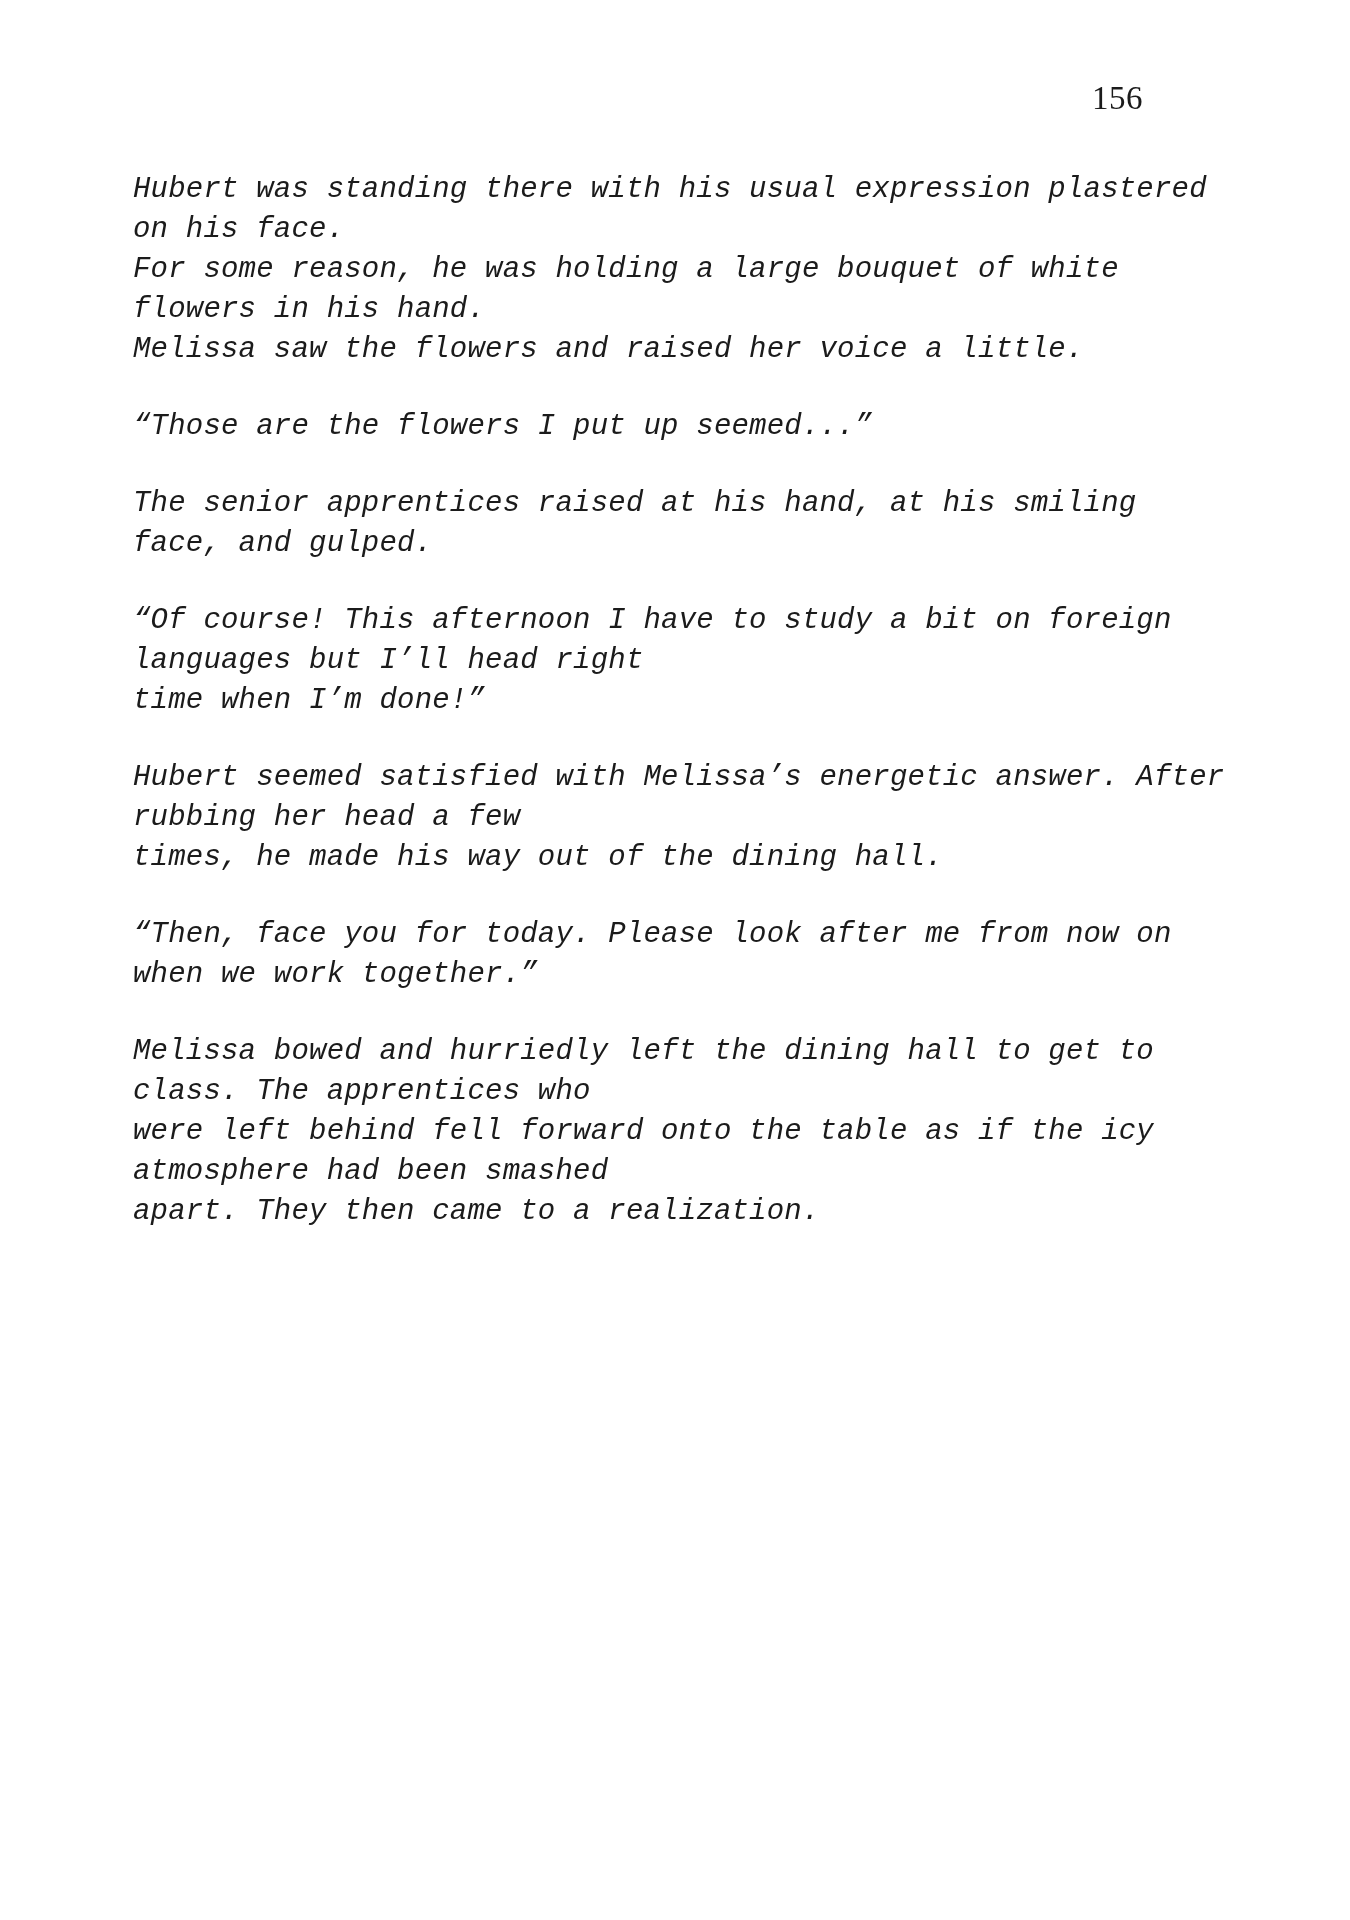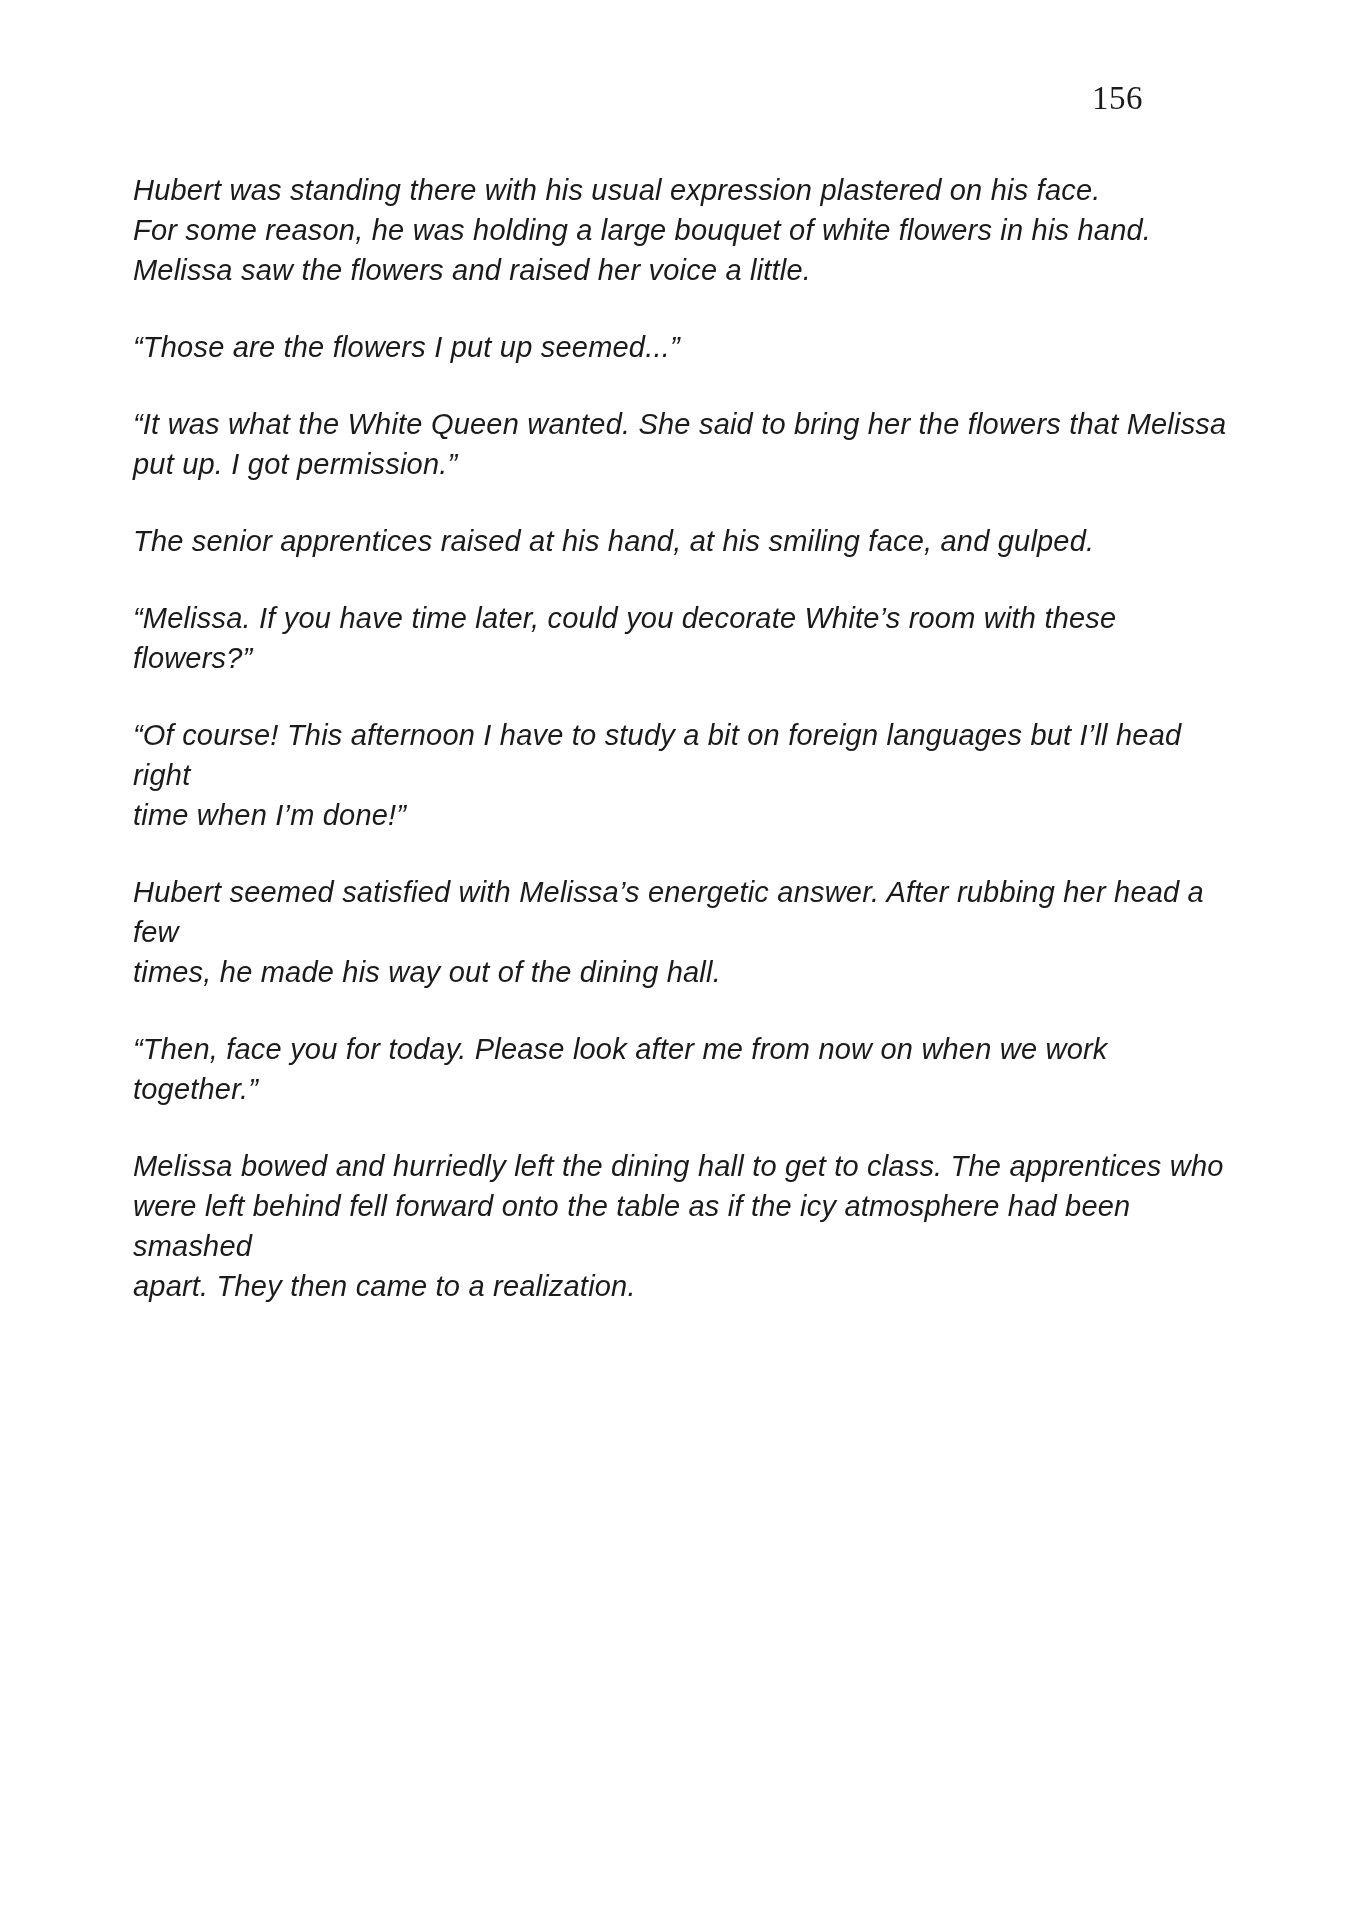--- a/index.html
+++ b/index.html
@@ -31,7 +31,7 @@
     color: #1b1b1b;
   }
   .para {
-    font-family: Liberation Sans, sans-serif;
+    font-family: Liberation Mono, monospace;
     font-style: italic;
     font-size: 29px;
     line-height: 40px;

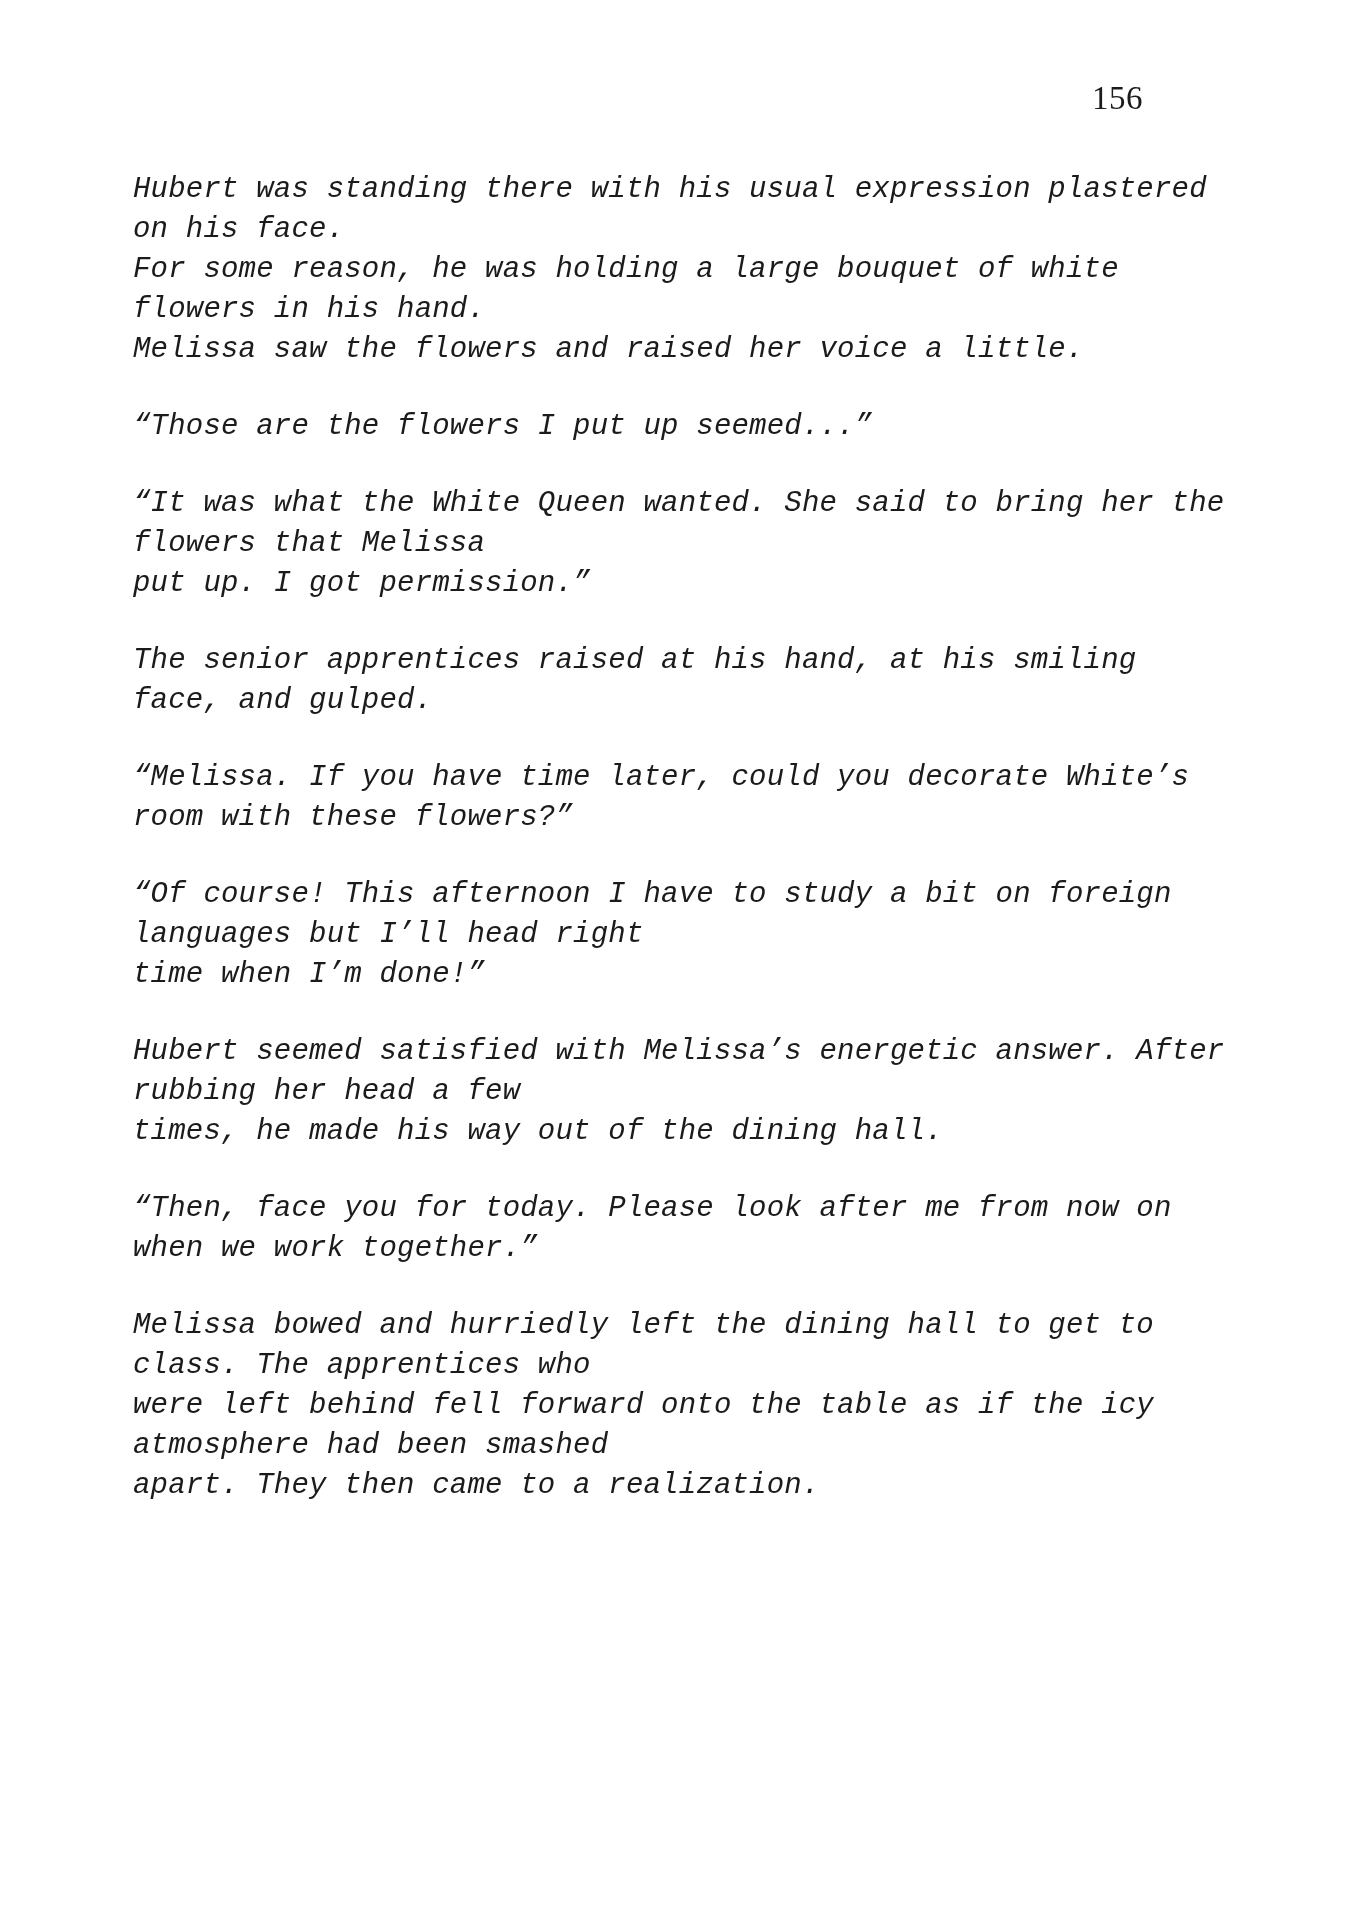--- a/index.html
+++ b/index.html
@@ -50,8 +50,6 @@
 For some reason, he was holding a large bouquet of white flowers in his hand.
 Melissa saw the flowers and raised her voice a little.</p>
   <p class="para">“Those are the flowers I put up seemed...”</p>
-  <p class="para">“It was what the White Queen wanted. She said to bring her the flowers that Melissa
-put up. I got permission.”</p>
   <p class="para">The senior apprentices raised at his hand, at his smiling face, and gulped.</p>
   <p class="para">“Melissa. If you have time later, could you decorate White’s room with these flowers?”</p>
   <p class="para">“Of course! This afternoon I have to study a bit on foreign languages but I’ll head right

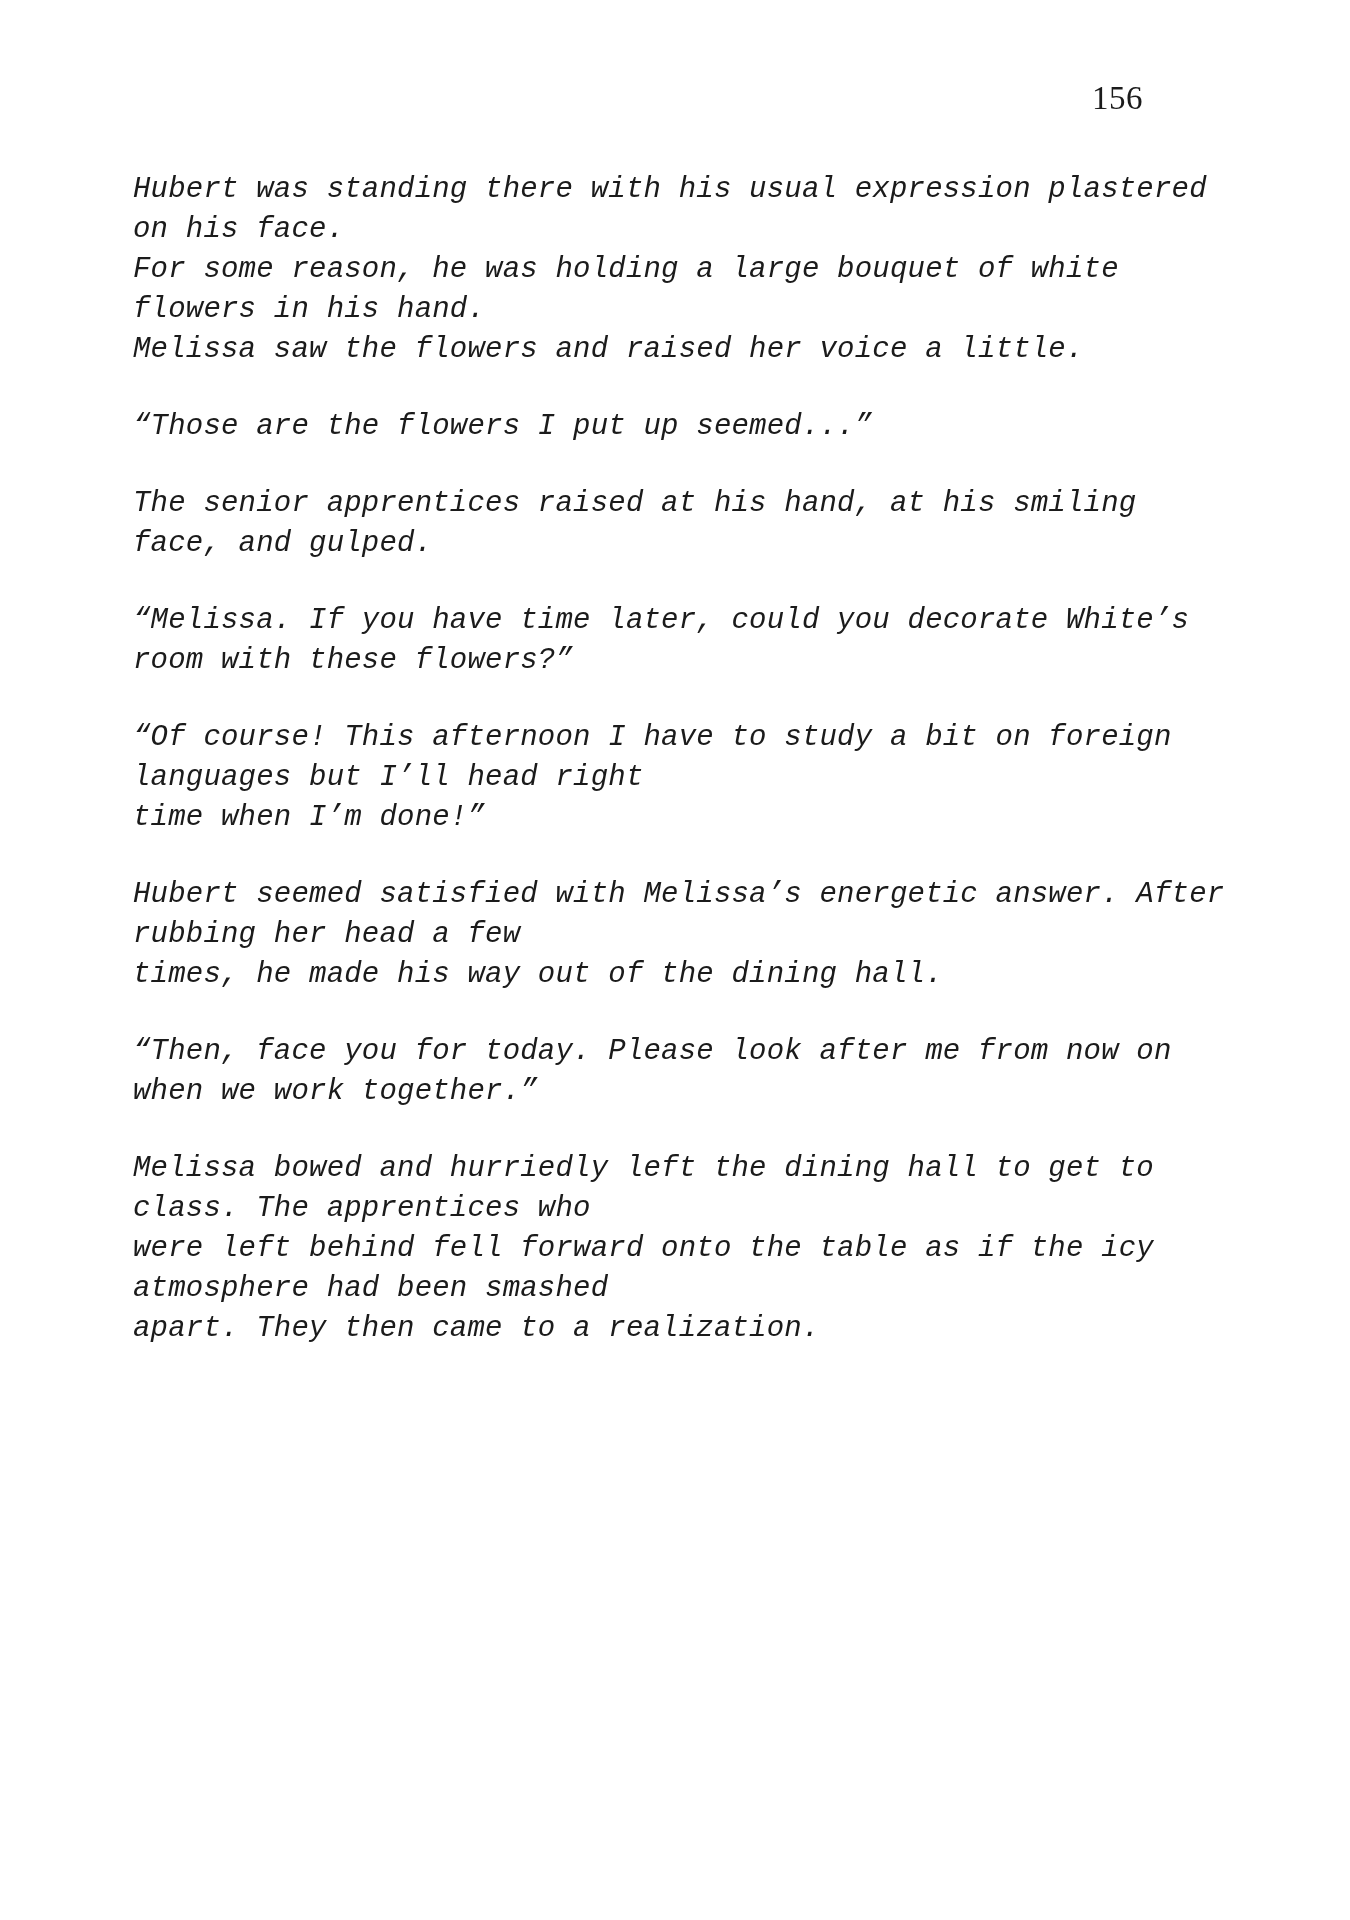--- a/index.html
+++ b/index.html
@@ -51,7 +51,6 @@
 Melissa saw the flowers and raised her voice a little.</p>
   <p class="para">“Those are the flowers I put up seemed...”</p>
   <p class="para">The senior apprentices raised at his hand, at his smiling face, and gulped.</p>
-  <p class="para">“Melissa. If you have time later, could you decorate White’s room with these flowers?”</p>
   <p class="para">“Of course! This afternoon I have to study a bit on foreign languages but I’ll head right
 time when I’m done!”</p>
   <p class="para">Hubert seemed satisfied with Melissa’s energetic answer. After rubbing her head a few

